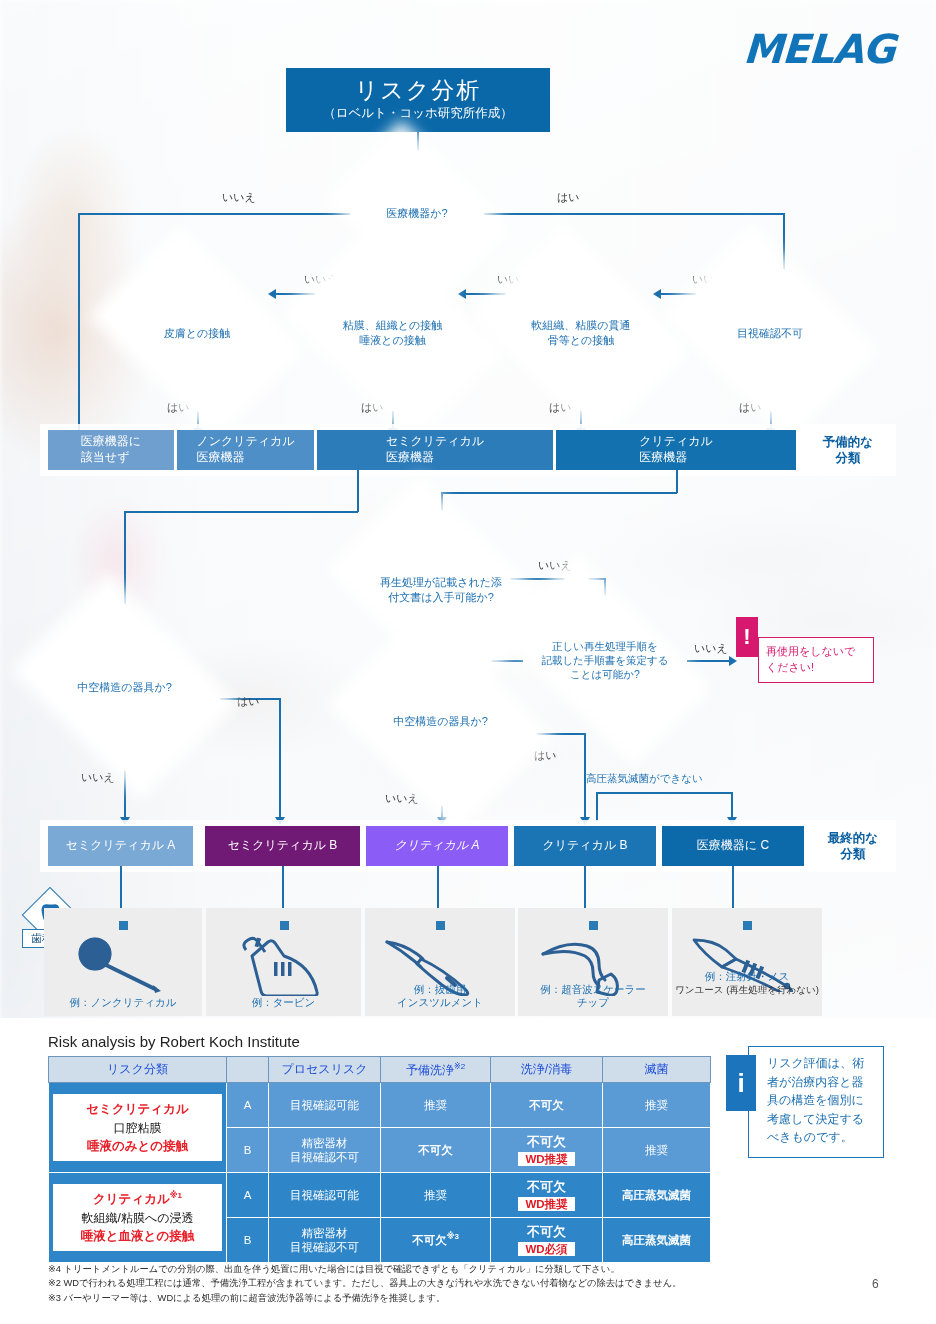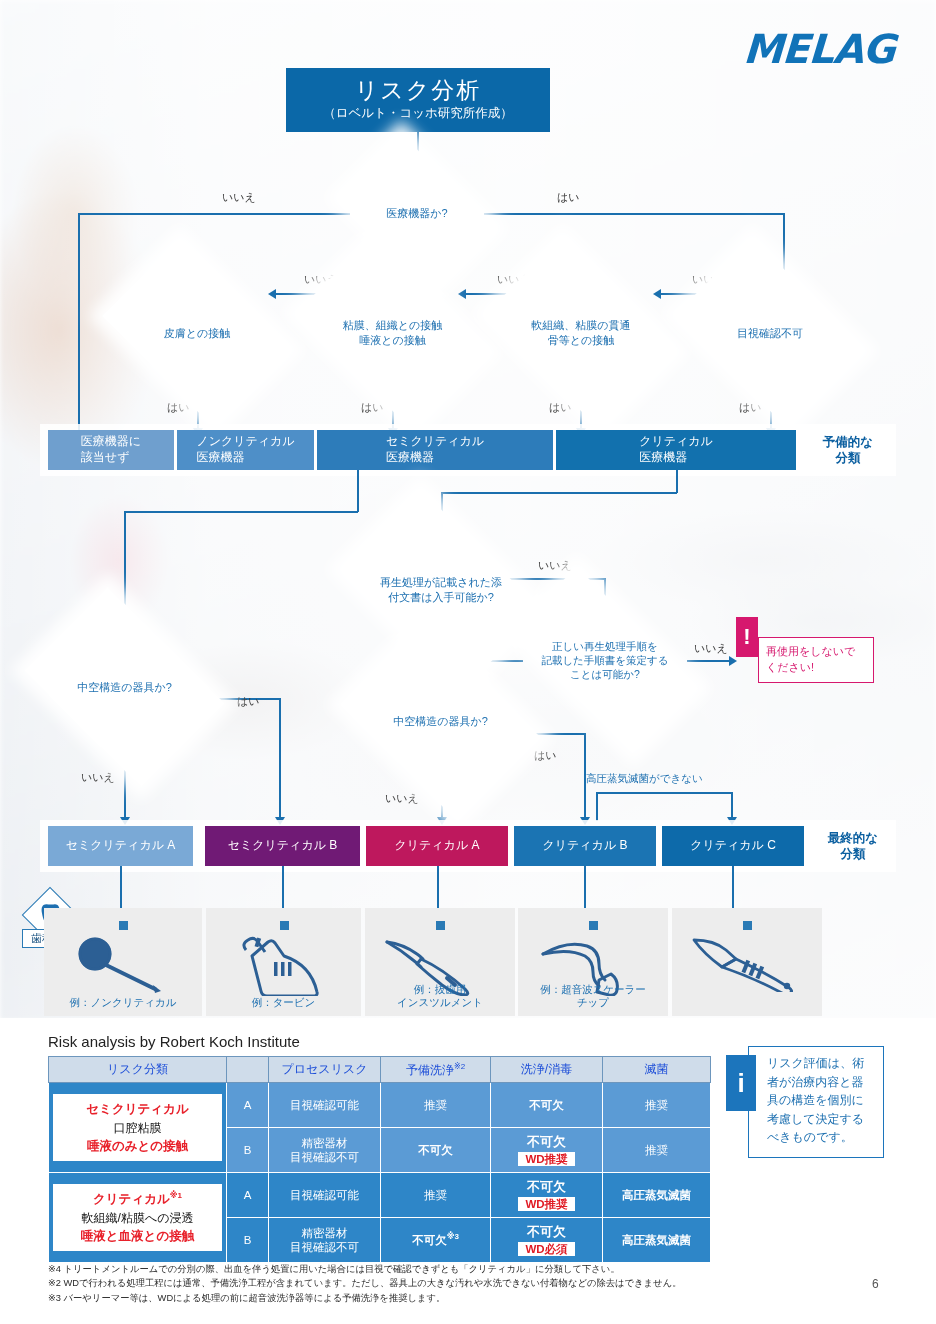--- a/index.html
+++ b/index.html
@@ -355,7 +355,7 @@
 <div class="barband" style="left:40px; top:820px; width:856px; height:52px;"></div>
 <div class="cbox" style="left:48px; top:826px; width:145px; background:#7aa9d6;">セミクリティカル A</div>
 <div class="cbox" style="left:205px; top:826px; width:155px; background:#701a75;">セミクリティカル B</div>
-<div class="cbox" style="left:366px; top:826px; width:142px; background:#be185d;">クリティカル A</div>
+<div class="cbox" style="left:366px; top:826px; width:142px; background:#8b5cf6;font-style:italic;">クリティカル A</div>
 <div class="cbox" style="left:514px; top:826px; width:142px; background:#1b74b3;">クリティカル B</div>
 <div class="cbox" style="left:662px; top:826px; width:142px; background:#0d6aaa;">クリティカル C</div>
 <div class="bandlabel" style="left:812px; top:830px; width:82px; white-space:pre-line;">最終的な

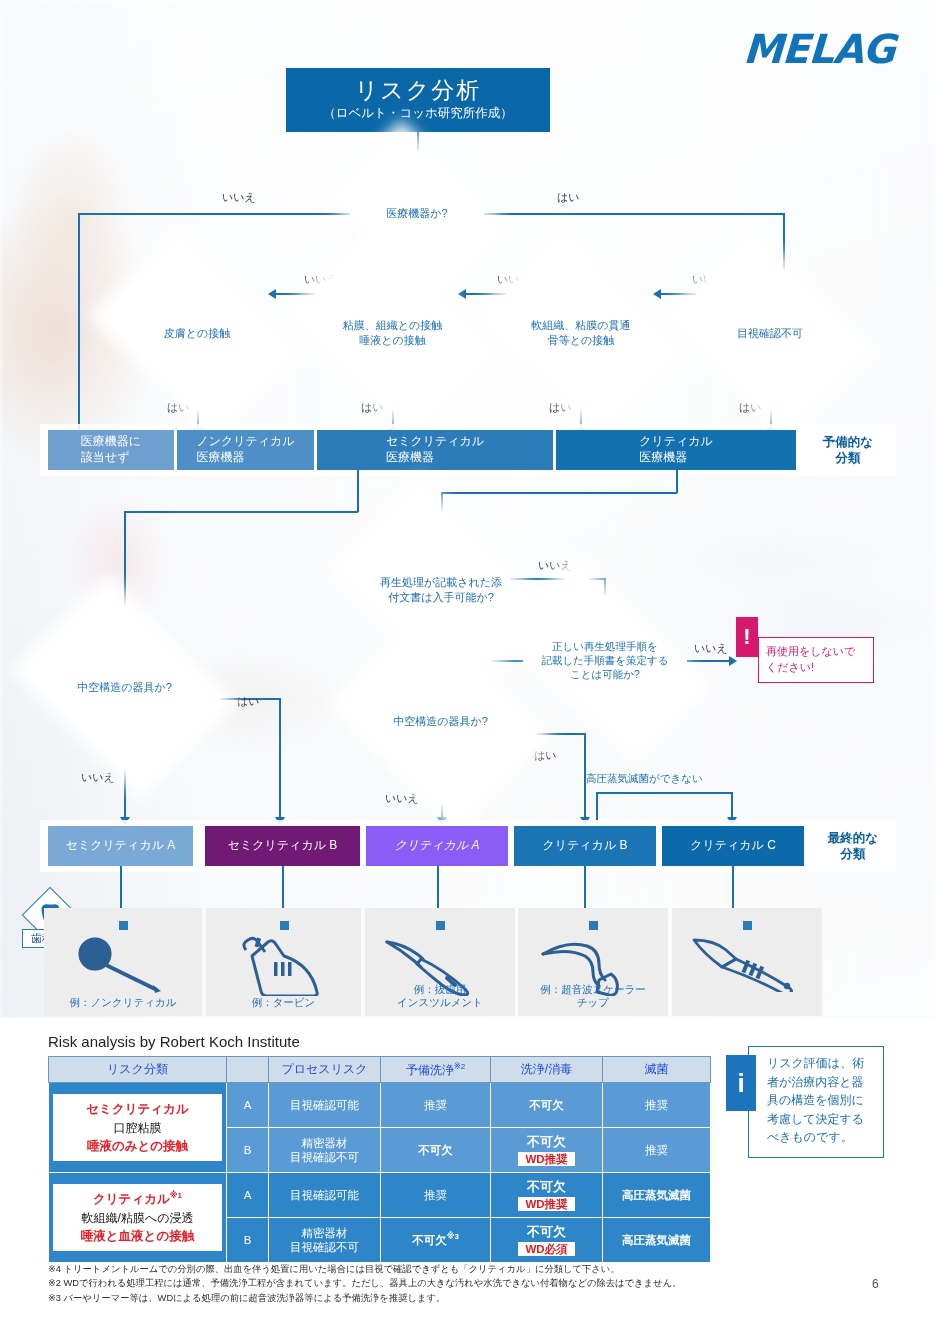--- a/index.html
+++ b/index.html
@@ -357,7 +357,7 @@
 <div class="cbox" style="left:205px; top:826px; width:155px; background:#701a75;">セミクリティカル B</div>
 <div class="cbox" style="left:366px; top:826px; width:142px; background:#8b5cf6;font-style:italic;">クリティカル A</div>
 <div class="cbox" style="left:514px; top:826px; width:142px; background:#1b74b3;">クリティカル B</div>
-<div class="cbox" style="left:662px; top:826px; width:142px; background:#0d6aaa;">クリティカル C</div>
+<div class="cbox" style="left:662px; top:826px; width:142px; background:#0d6aaa;">医療機器に C</div>
 <div class="bandlabel" style="left:812px; top:830px; width:82px; white-space:pre-line;">最終的な
 分類</div>
 

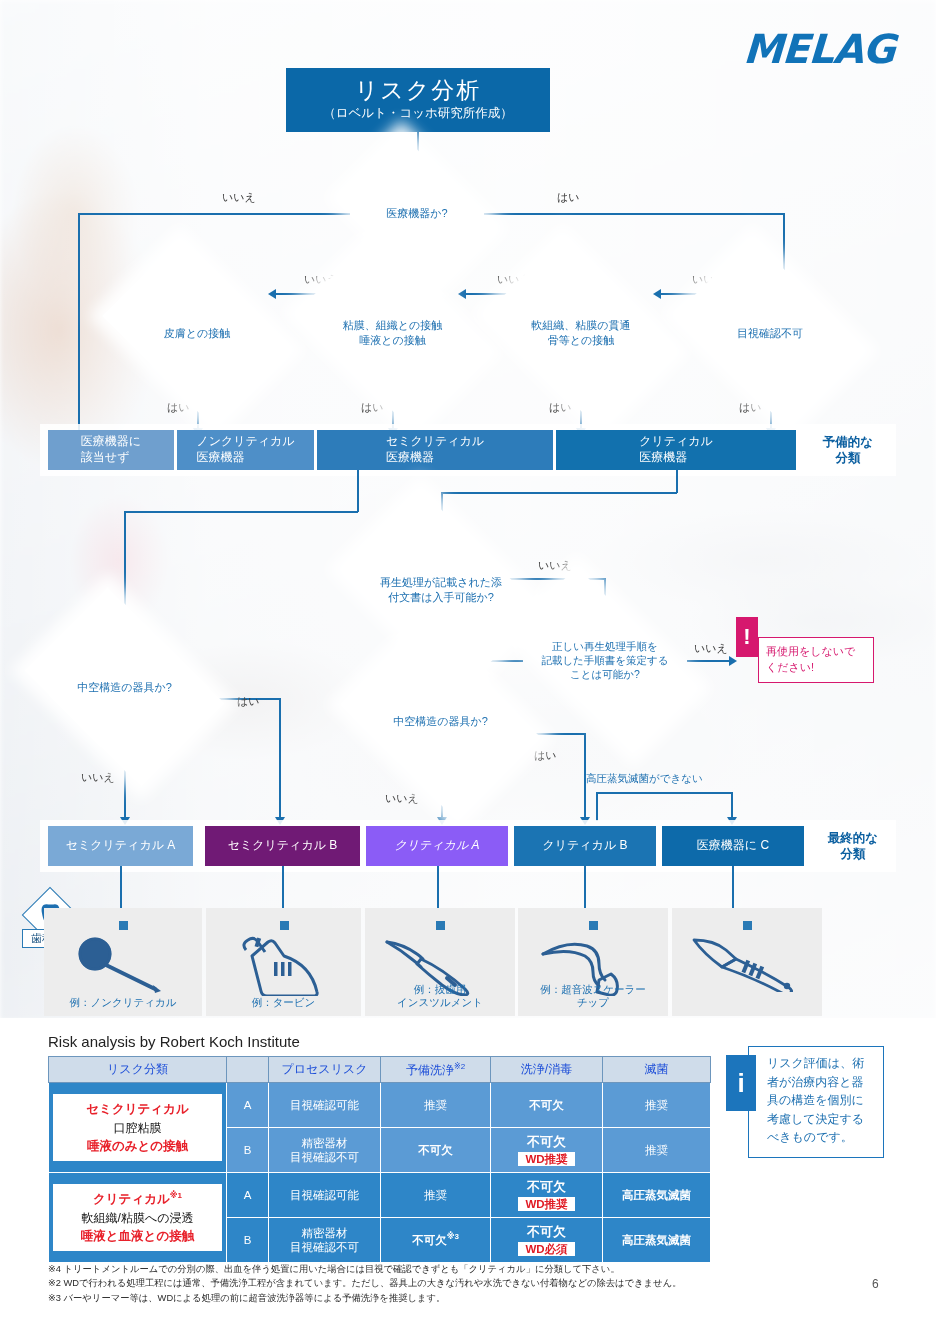--- a/index.html
+++ b/index.html
@@ -436,6 +436,10 @@
     <rect x="63" y="29" width="4" height="13" fill="#2c5f94" transform="rotate(22 65 35)"></rect>
     <rect x="70" y="32" width="4" height="13" fill="#2c5f94" transform="rotate(22 72 38)"></rect>
   </svg>
+  <div class="cap" style="white-space:pre-line;">
+    <span>例：注射針・メス</span>
+    <small>ワンユース (再生処理を行わない)</small>
+  </div>
 </div>
 
 <div id="tbl-title">Risk analysis by Robert Koch Institute</div>

